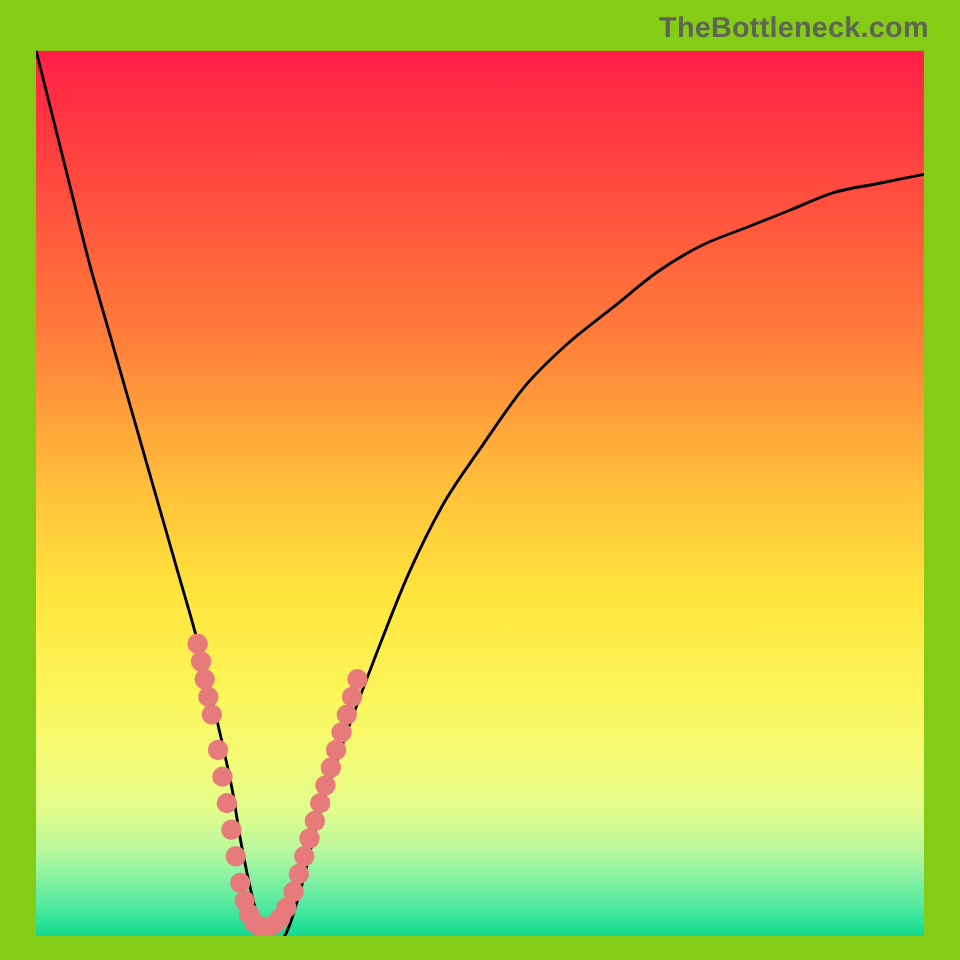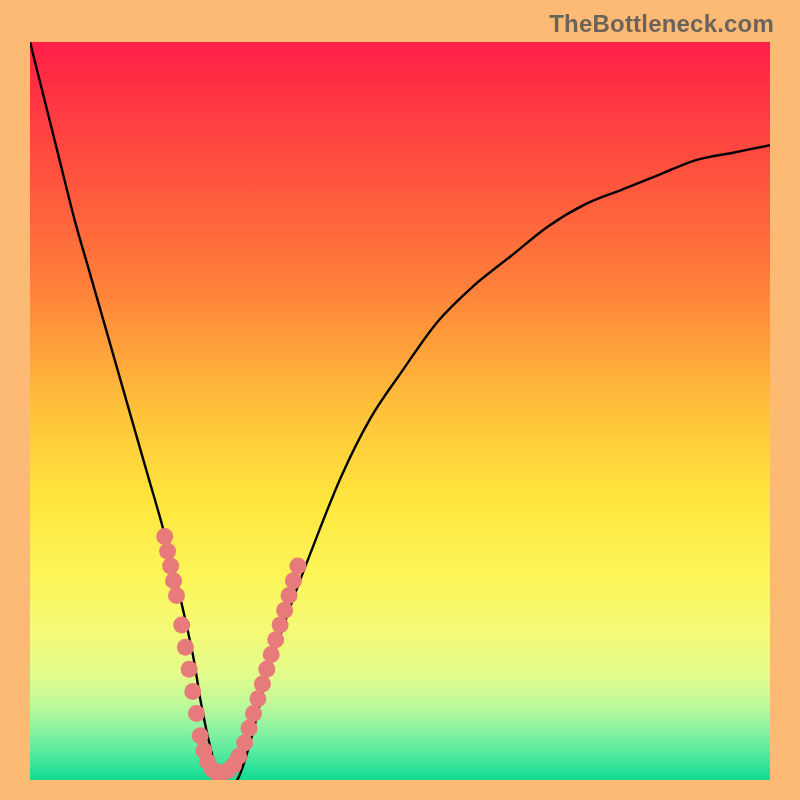--- a/index.html
+++ b/index.html
@@ -7,7 +7,7 @@
   .stage {
     position: relative;
     width: 800px; height: 800px;
-    background: #fdba74;
+    background: #84cc16;
   }
   .plot-area {
     position: absolute;

